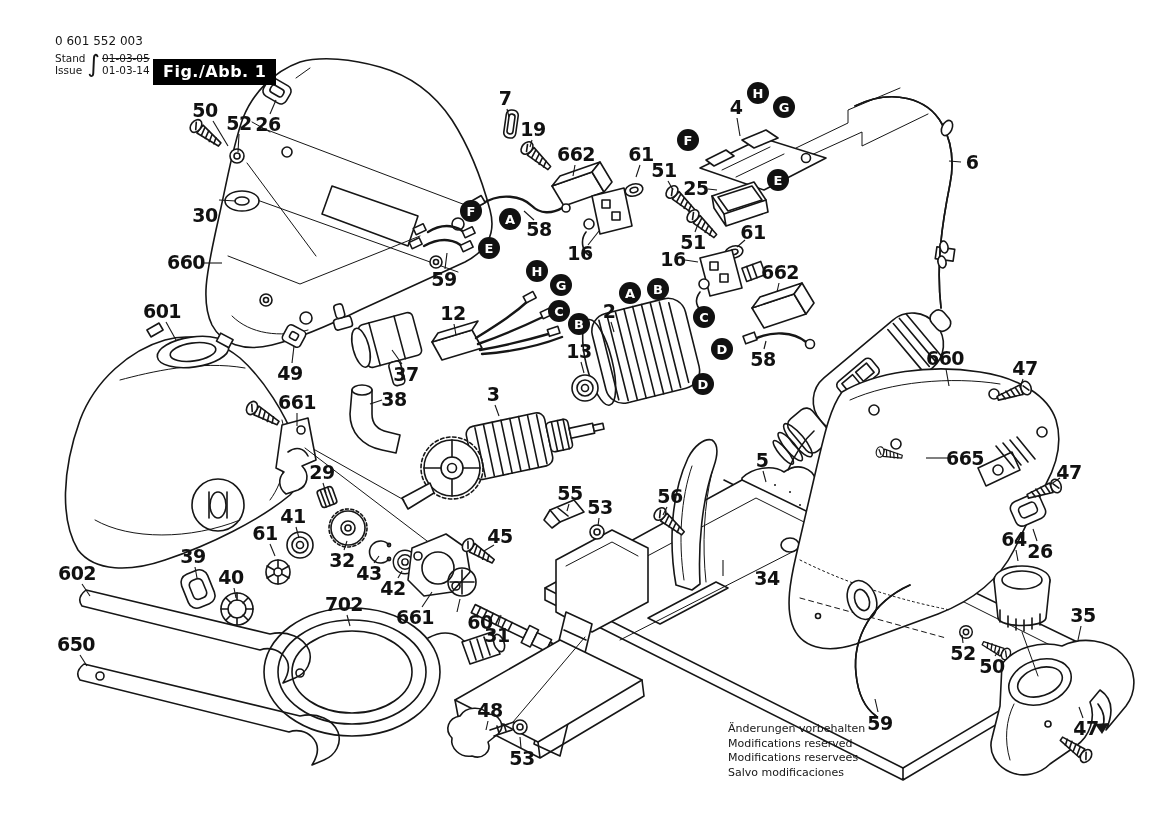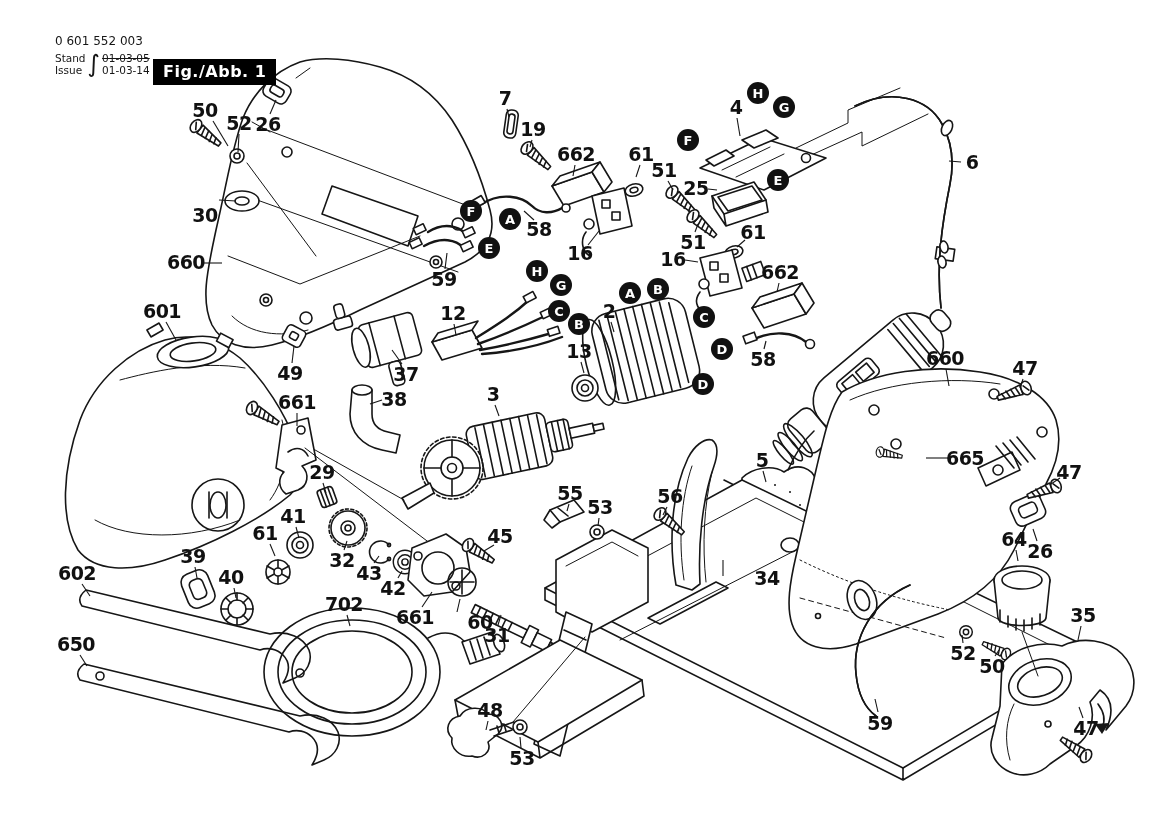--- a/index.html
+++ b/index.html
@@ -640,6 +640,12 @@
       <div class="callout" style="left: 778px; top: 180px;">E</div>
     </div>
 
+  <div class="footer">
+    <div>Änderungen vorbehalten</div>
+    <div>Modifications reserved</div>
+    <div>Modifications reservees</div>
+    <div>Salvo modificaciones</div>
+  </div>
 </div>
 
 </body></html>

